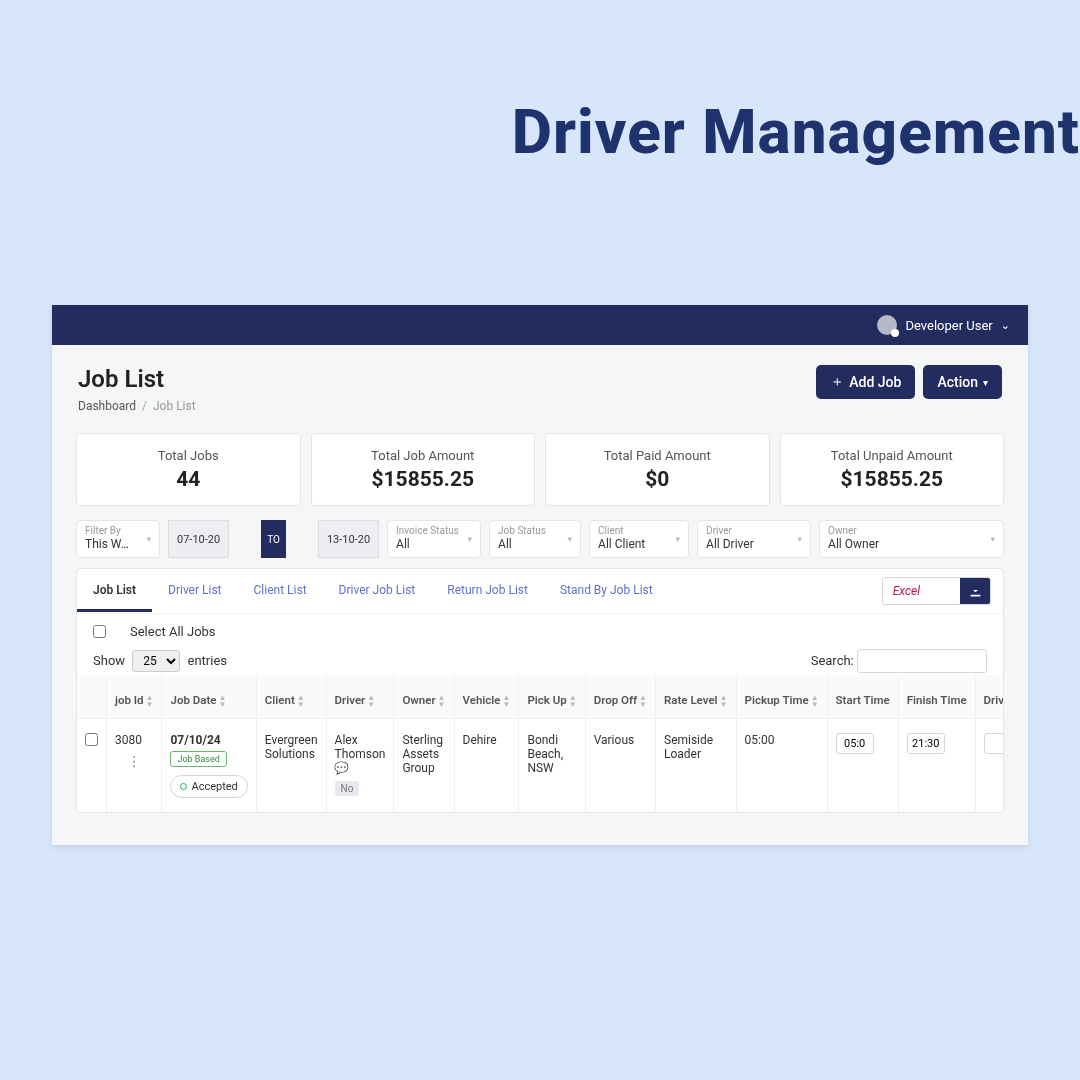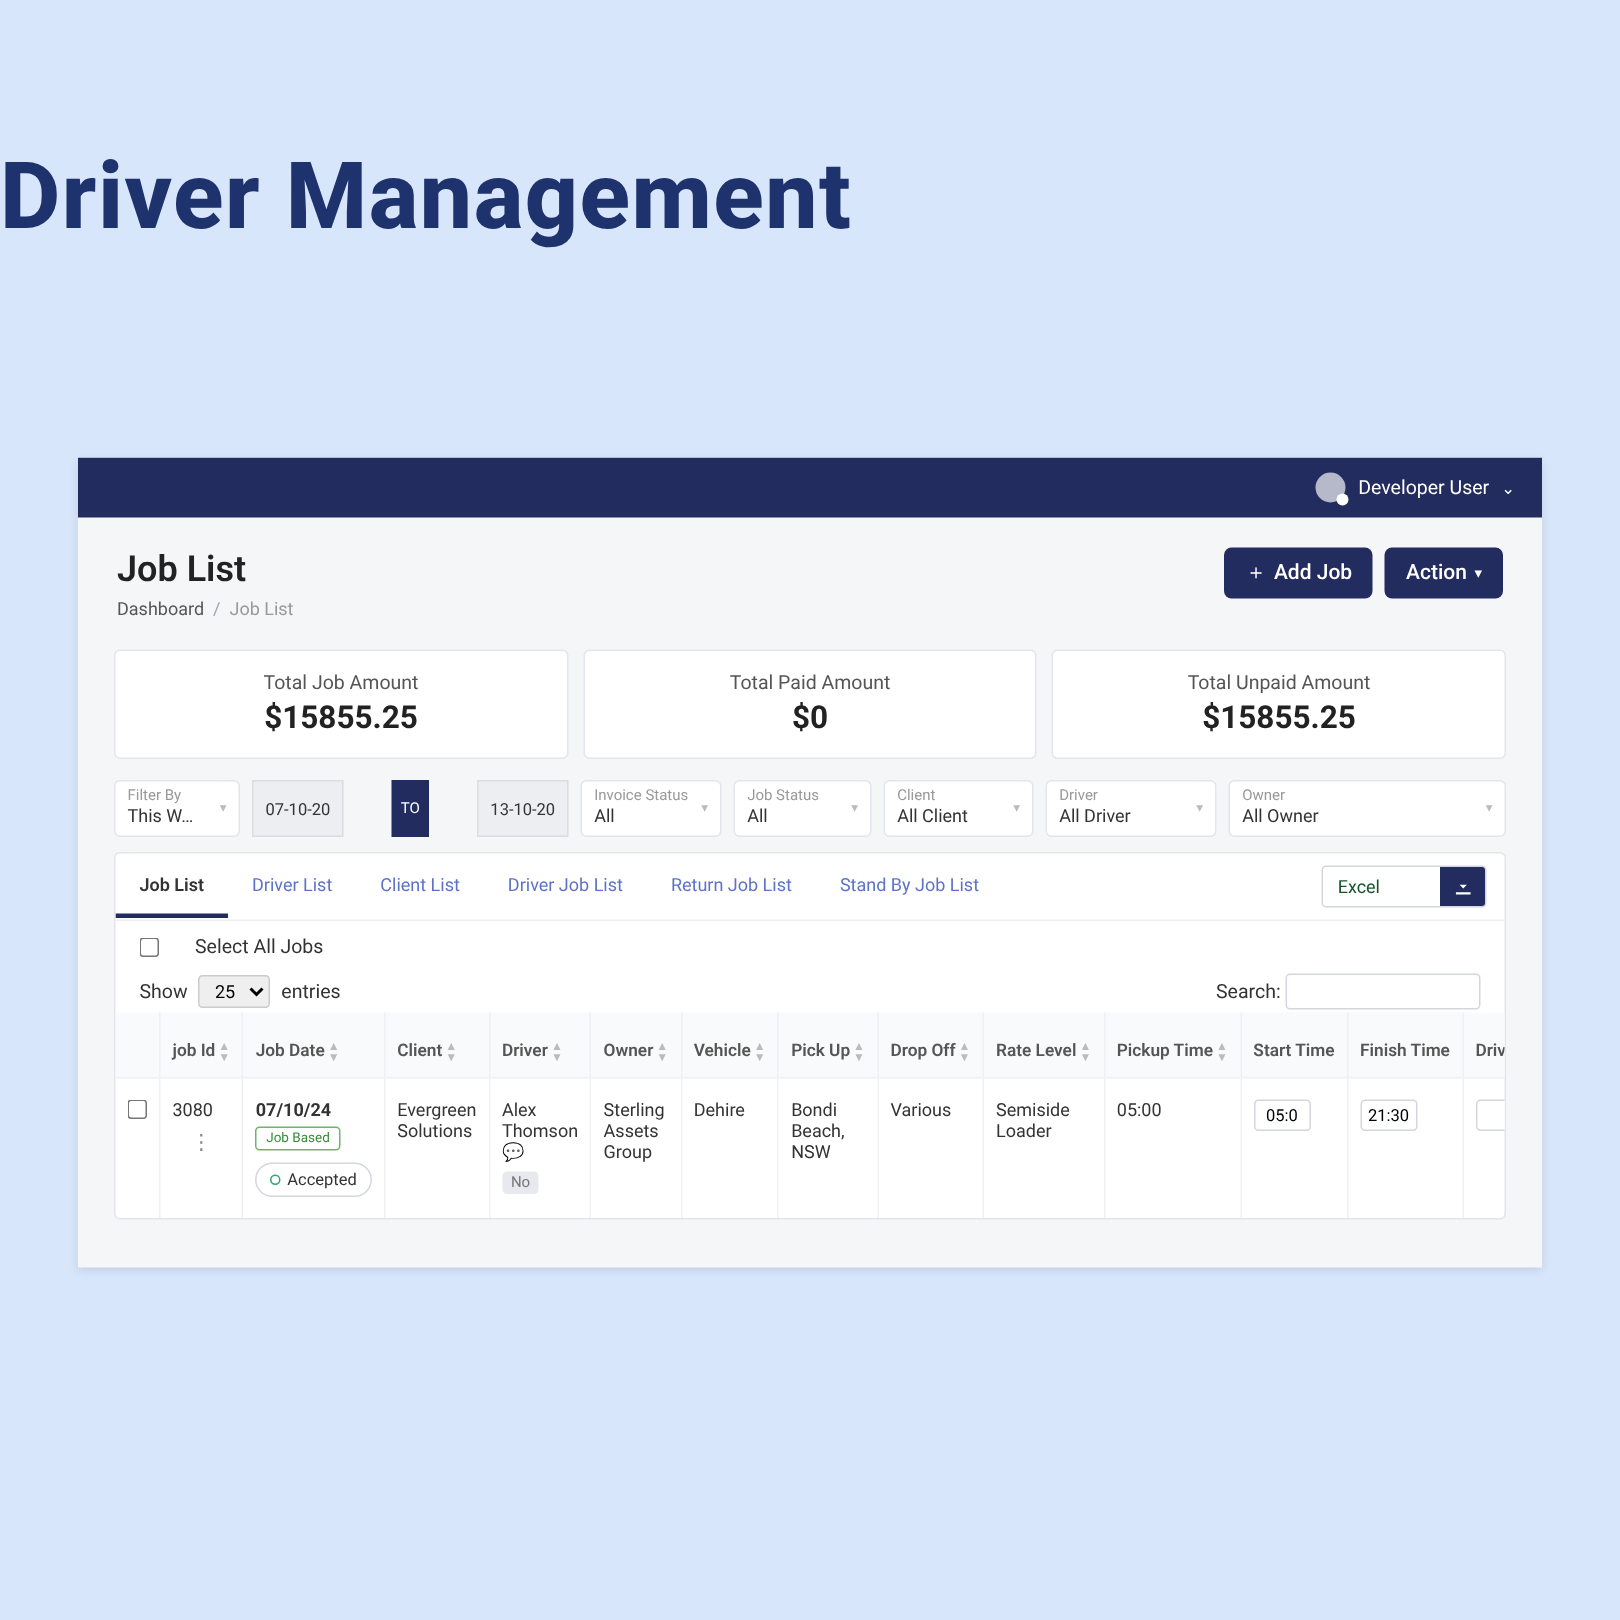--- a/index.html
+++ b/index.html
@@ -5,7 +5,7 @@
 * { margin:0; padding:0; box-sizing:border-box; font-family:-apple-system,BlinkMacSystemFont,"Segoe UI",Roboto,sans-serif; }
 body { background:#d8e6fb; width:1080px; height:1080px; overflow:hidden; }
 .slide-wrapper { width:100%; height:100%; position:relative; }
-.slide-title { text-align:left; font-size:62px; font-weight:800; color:#1e326e; letter-spacing:1px; padding-top:95px; }
+.slide-title { text-align:right; font-size:62px; font-weight:800; color:#1e326e; letter-spacing:1px; padding-top:95px; }
 .app-frame { position:absolute; top:305px; left:52px; right:52px; height:540px; background:#f5f6f8; box-shadow:0 2px 6px rgba(0,0,0,.1); overflow:hidden; }
 .topbar { background:#232c5e; height:40px; display:flex; justify-content:flex-end; align-items:center; padding:0 18px; }
 .user-pill { display:flex; align-items:center; gap:8px; color:#fff; font-size:13px; cursor:pointer; }

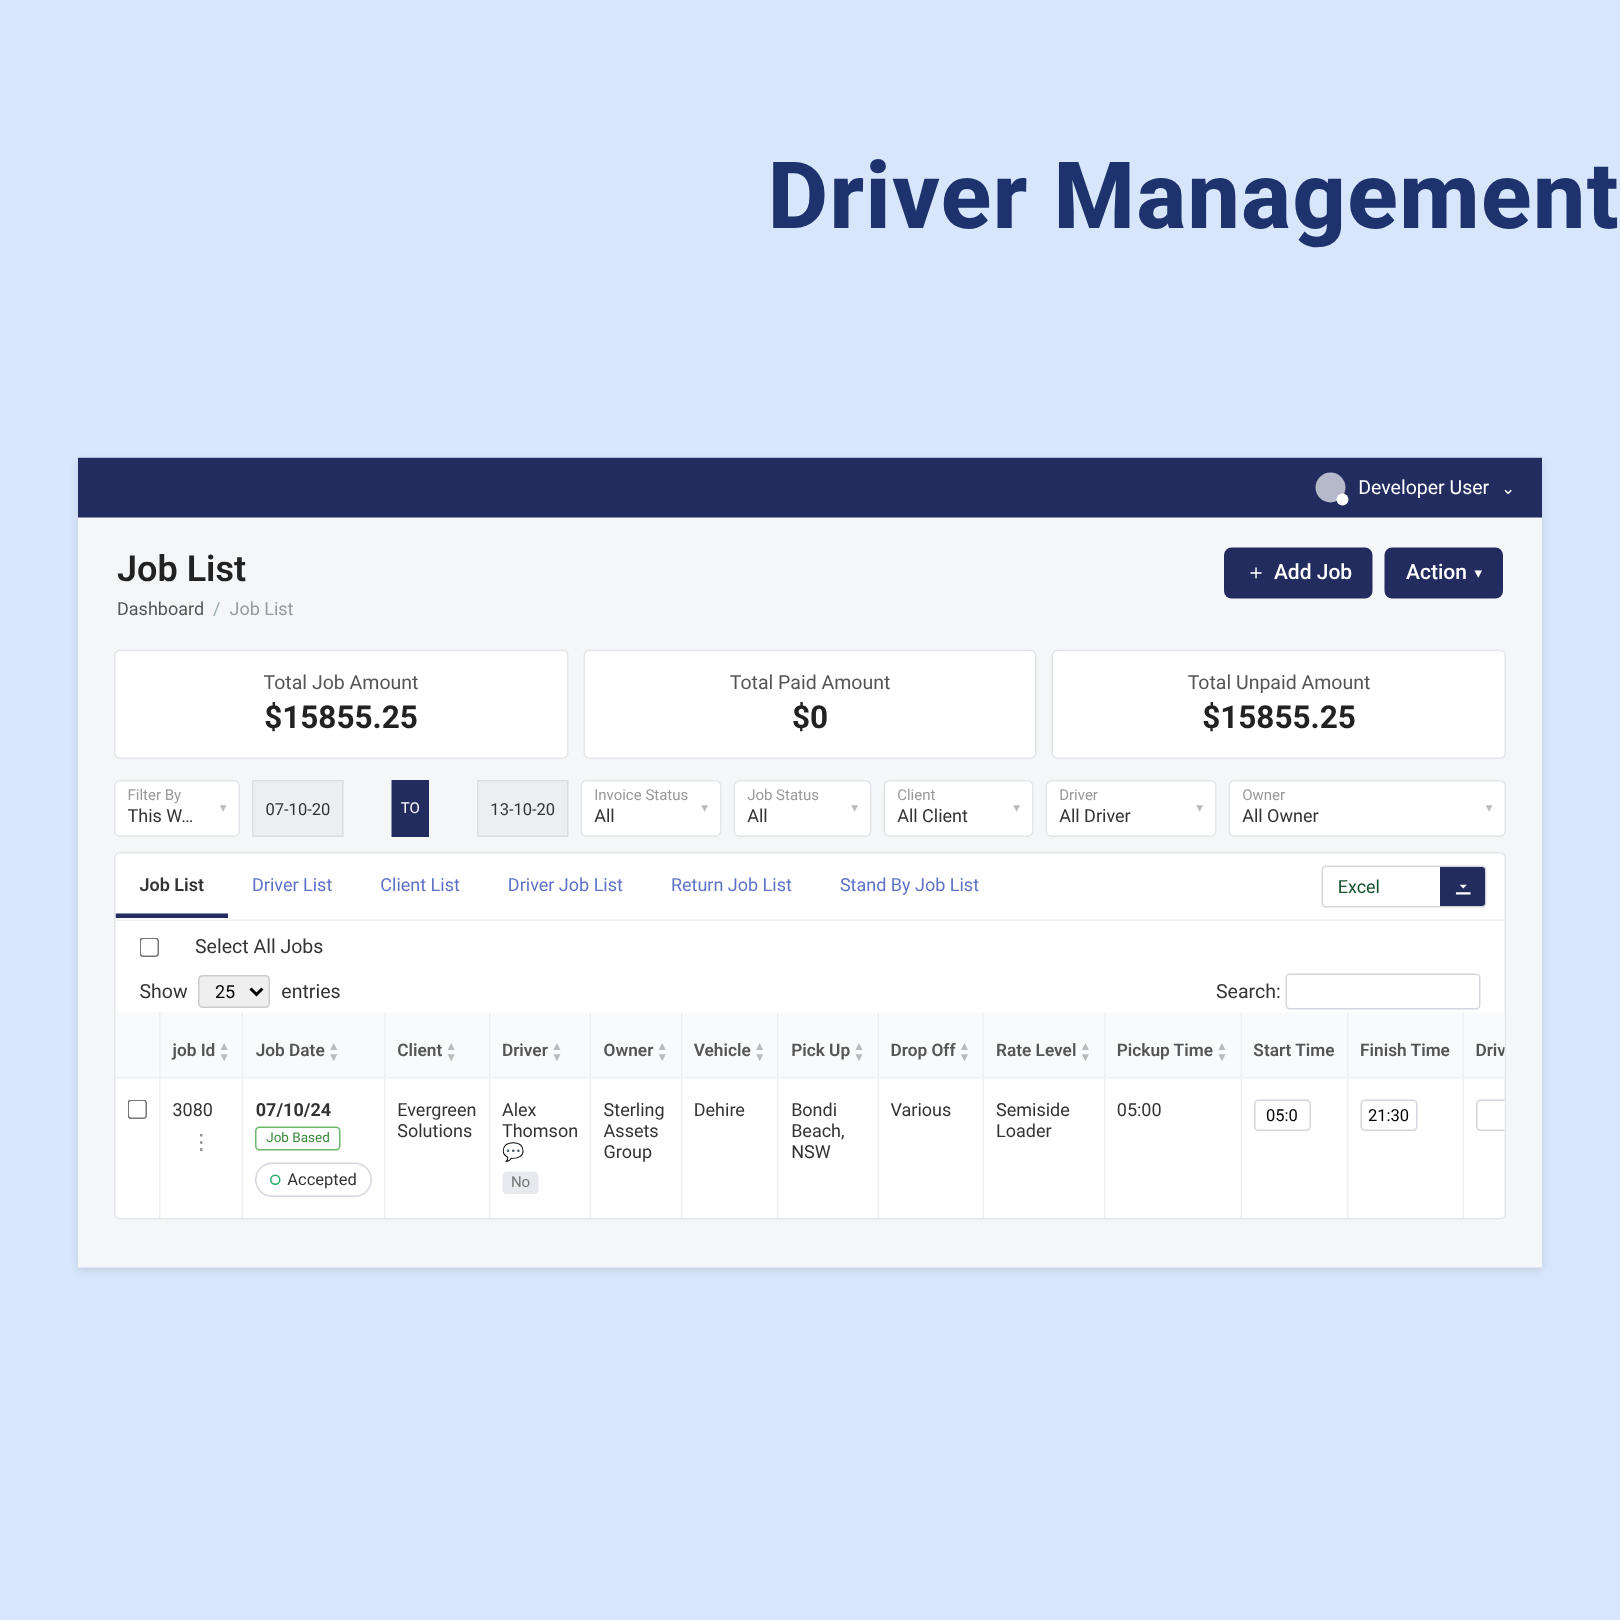--- a/index.html
+++ b/index.html
@@ -96,6 +96,10 @@
 
     <div class="stats-row">
       <div class="stat-card">
+        <div class="stat-label">Total Jobs</div>
+        <div class="stat-value">44</div>
+      </div>
+      <div class="stat-card">
         <div class="stat-label">Total Job Amount</div>
         <div class="stat-value">$15855.25</div>
       </div>

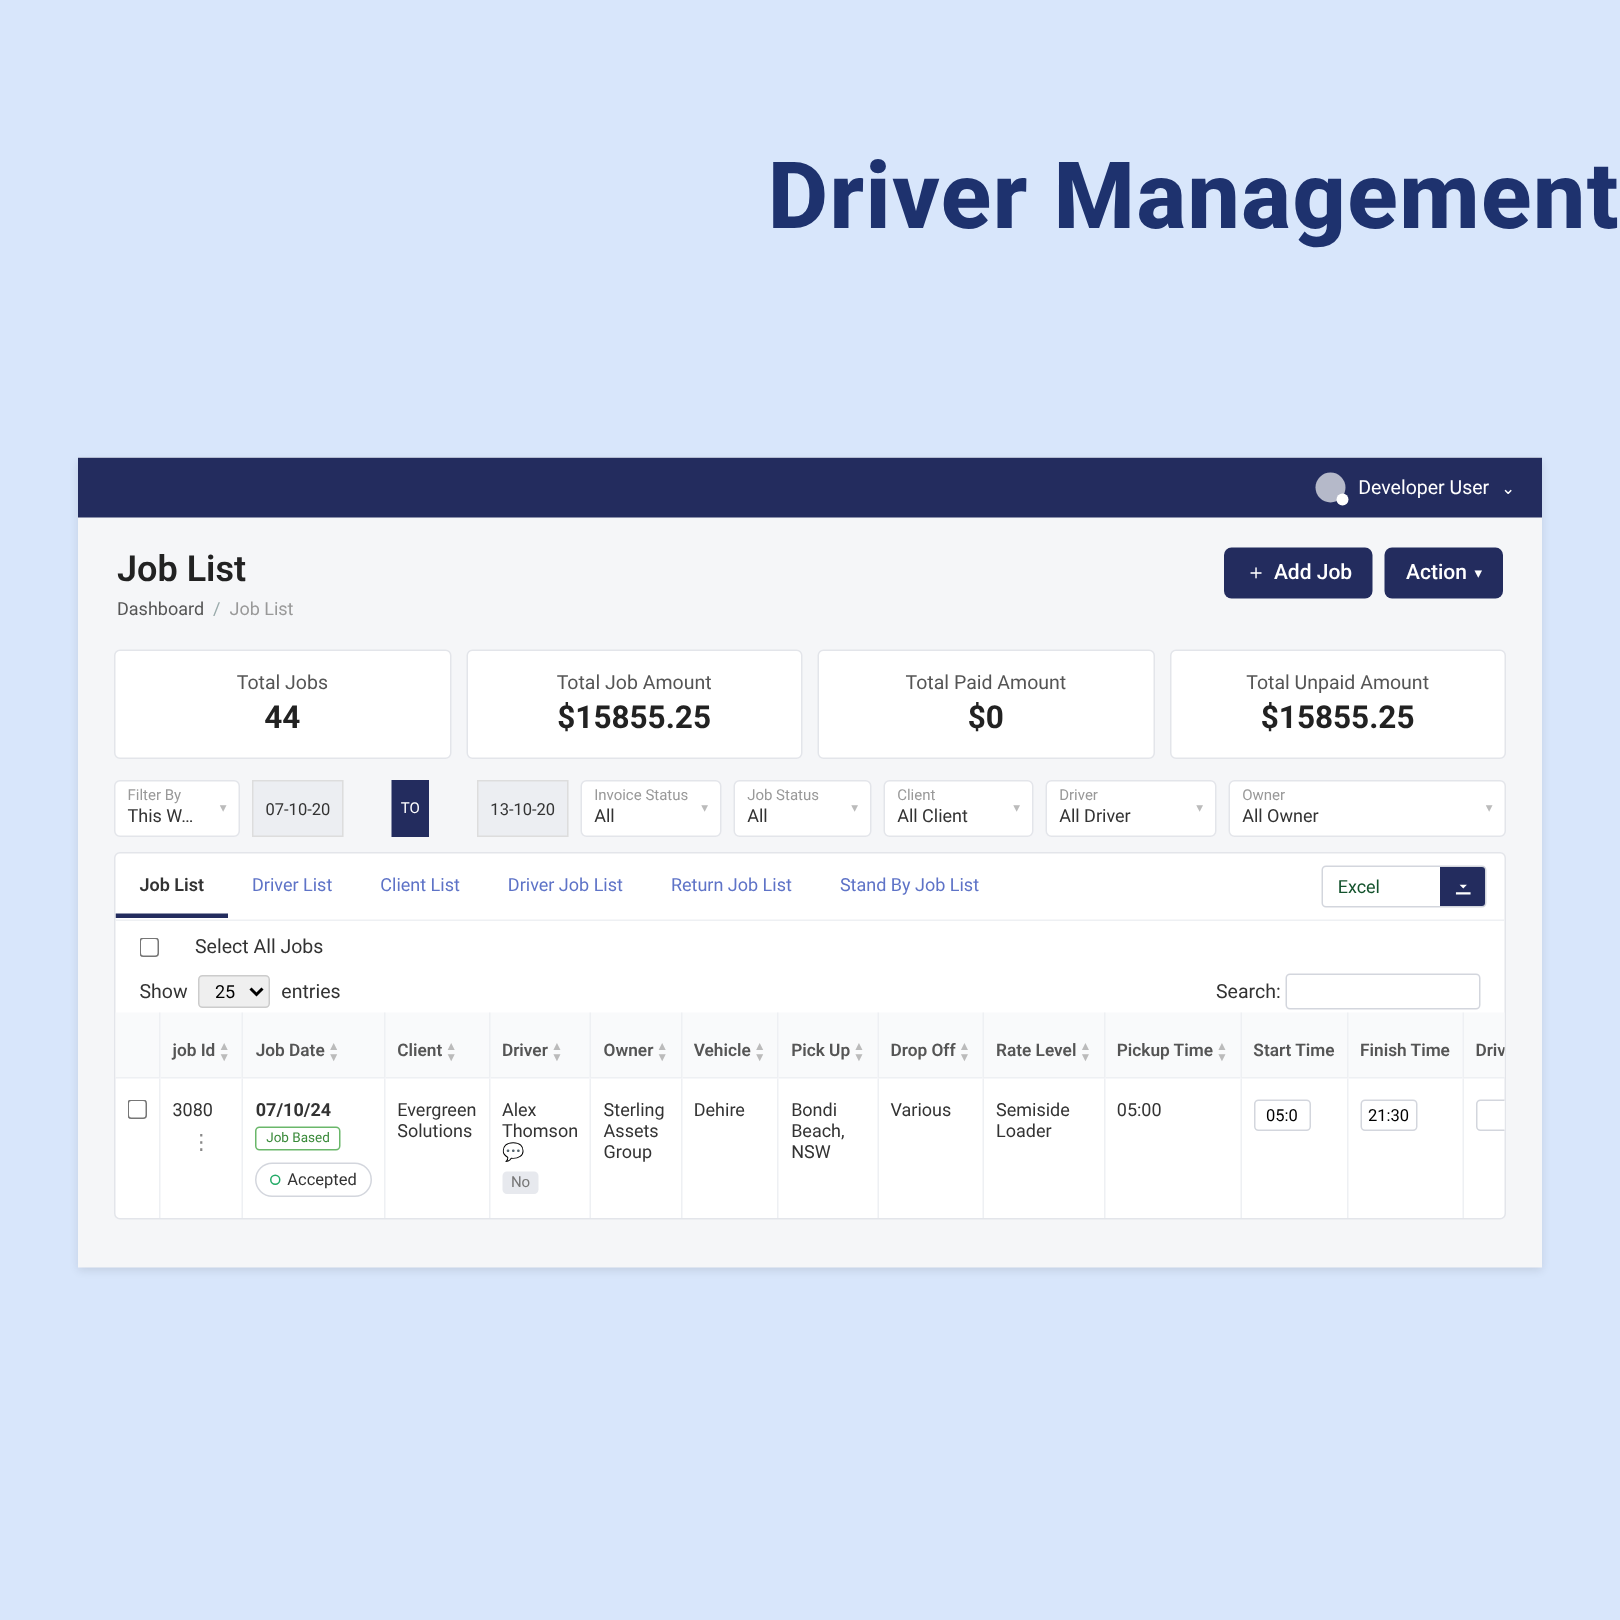--- a/index.html
+++ b/index.html
@@ -37,7 +37,7 @@
 .tab { padding:12px 16px; font-size:12px; color:#5e73c7; cursor:pointer; }
 .tab.active { color:#333; font-weight:600; border-bottom:3px solid #232c5e; }
 .excel-box { display:flex; align-items:stretch; margin:8px 12px; border:1px solid #d3d6dd; border-radius:3px; overflow:hidden; }
-.excel-label { padding:6px 40px 6px 10px; font-size:12px; color:#14532d; }
+.excel-label { padding:6px 40px 6px 10px; font-size:12px; color:#be185d;font-style:italic; }
 .excel-btn { background:#232c5e; color:#fff; width:30px; display:flex; align-items:center; justify-content:center; cursor:pointer; }
 .table-controls { padding:10px 16px 2px; }
 .table-controls label { font-size:13px; color:#333; }

